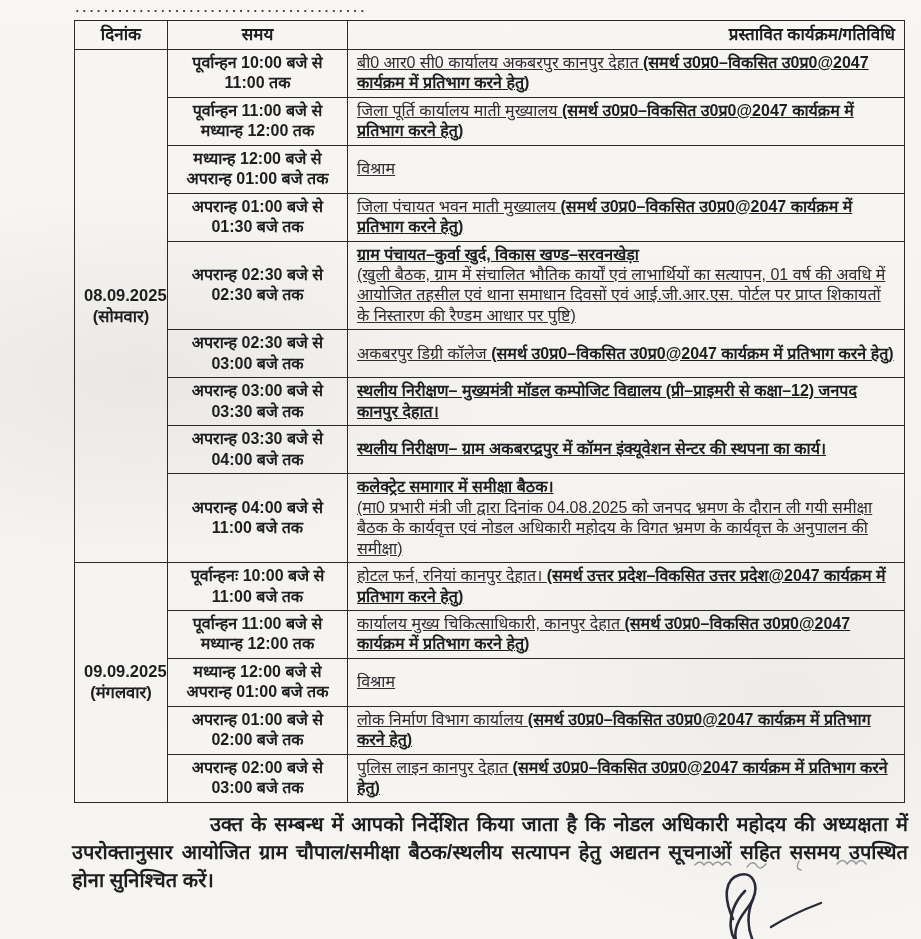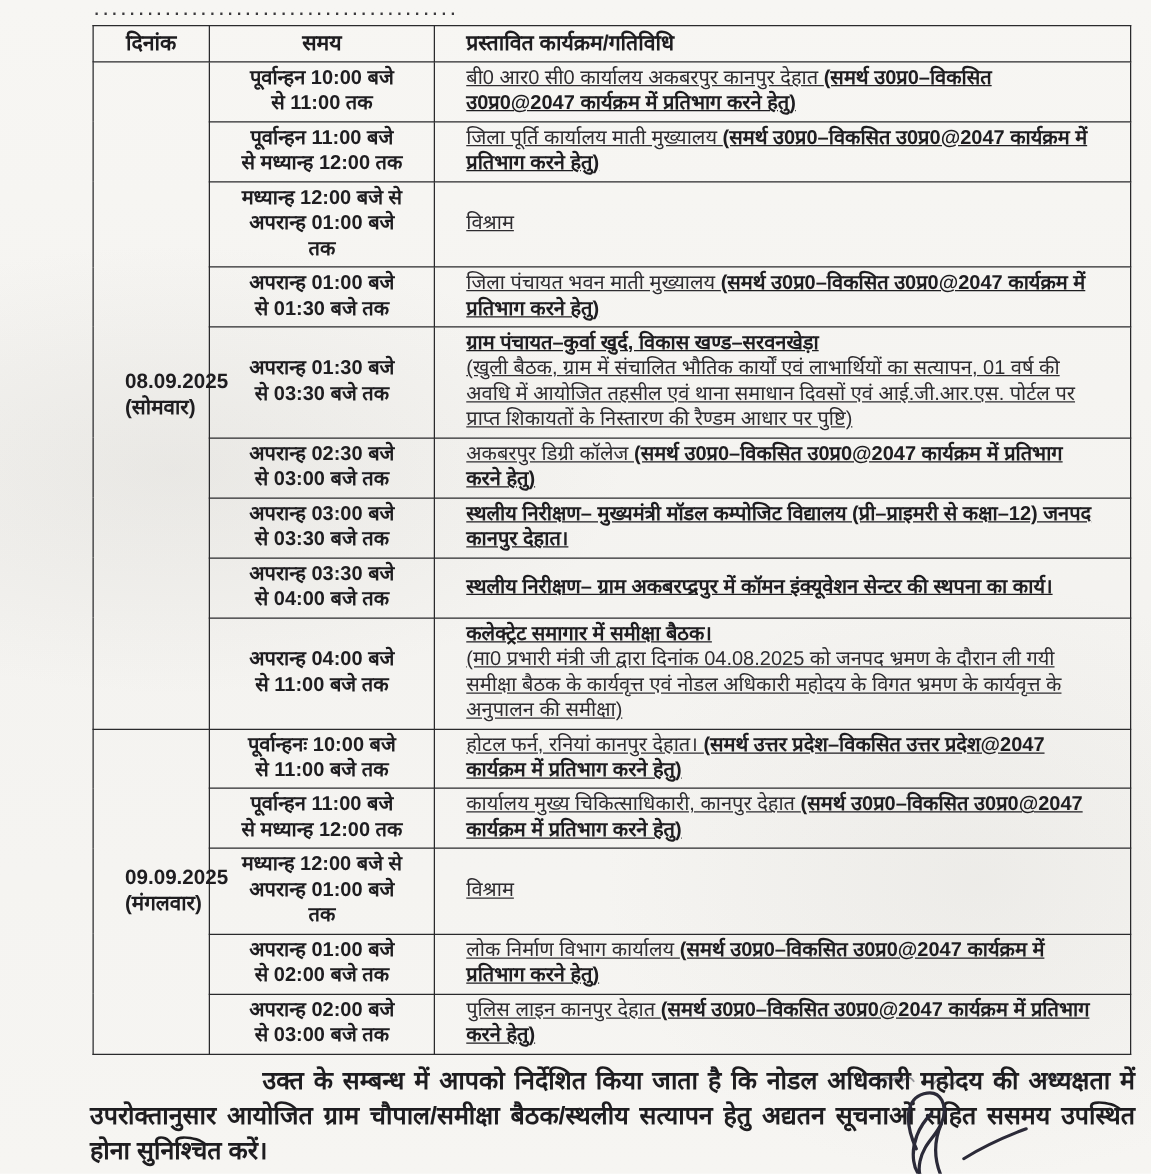--- a/index.html
+++ b/index.html
@@ -41,7 +41,7 @@
   table.schedule col.c-act{width:557px;}
   table.schedule th, table.schedule td{
     border:1.6px solid var(--border);
-    padding:3px 25px;vertical-align:middle;
+    padding:3px 9px;vertical-align:middle;
   }
   th.h-date, th.h-time{text-align:center;font-weight:700;font-size:17px;padding:6px 4px;}
   th.h-act{text-align:left;font-weight:700;font-size:17px;padding:6px 10px;}

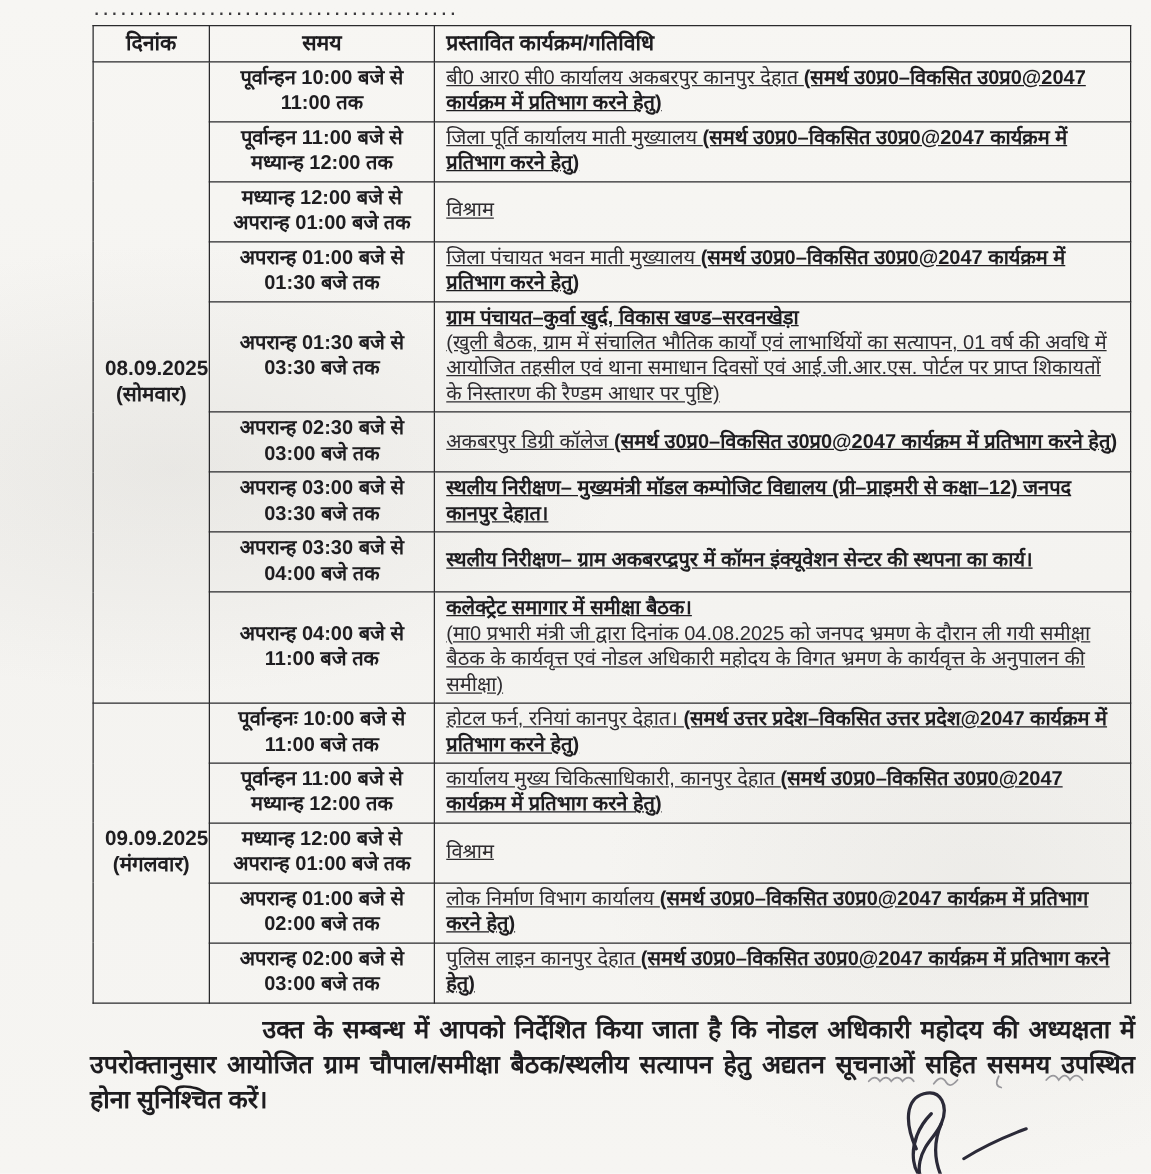--- a/index.html
+++ b/index.html
@@ -44,7 +44,7 @@
     padding:3px 9px;vertical-align:middle;
   }
   th.h-date, th.h-time{text-align:center;font-weight:700;font-size:17px;padding:6px 4px;}
-  th.h-act{text-align:left;font-weight:700;font-size:17px;padding:6px 10px;}
+  th.h-act{text-align:right;font-weight:700;font-size:17px;padding:6px 10px;}
   td.date-cell{
     text-align:center;font-weight:700;font-size:16.5px;vertical-align:middle;color:var(--ink);margin-left:48px;
   }

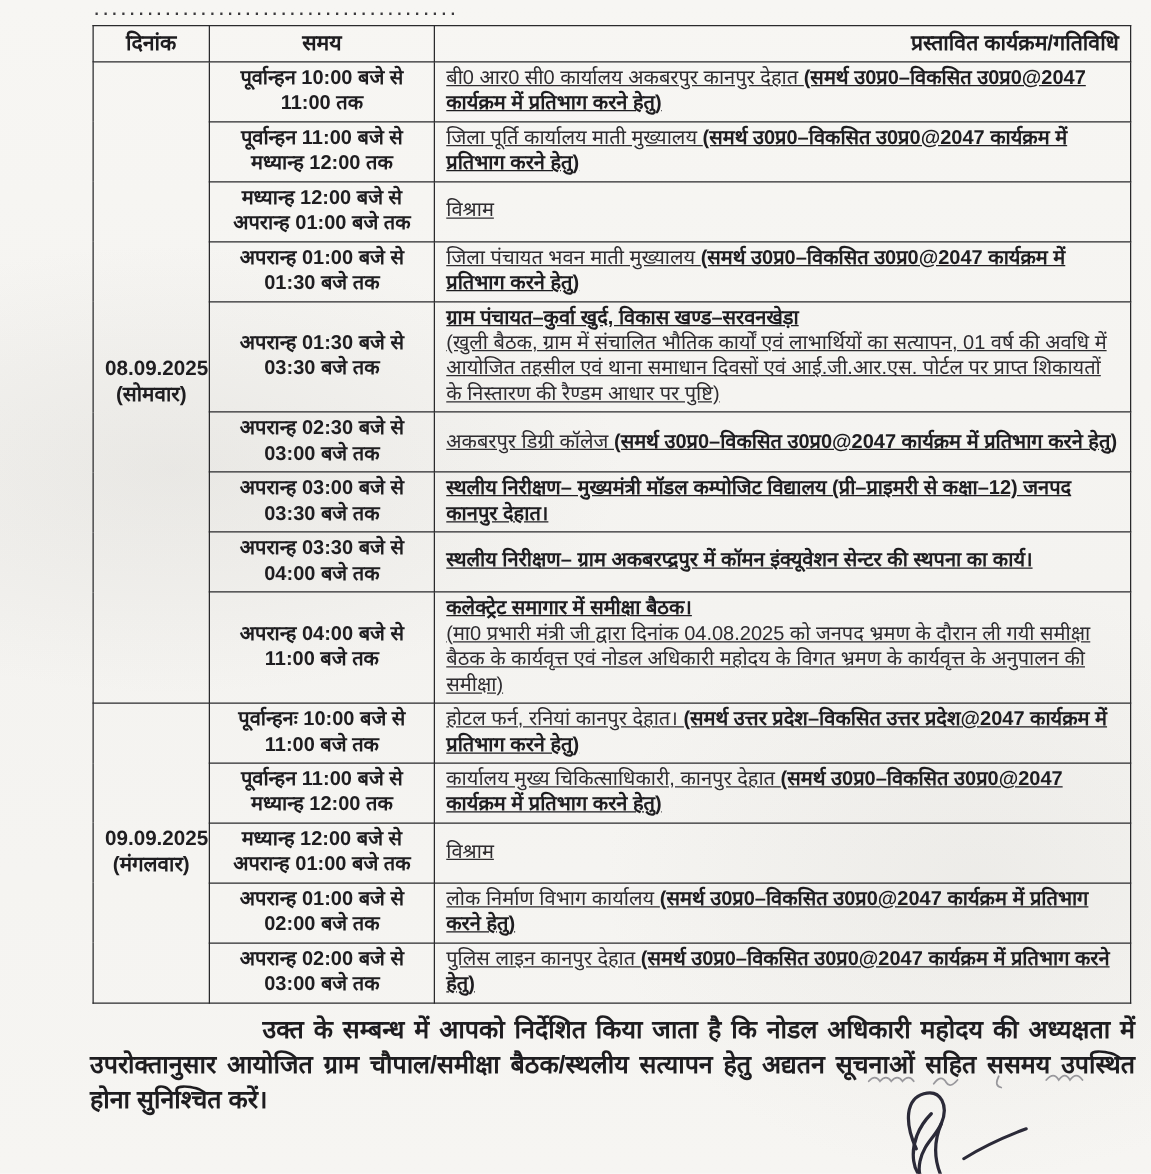--- a/index.html
+++ b/index.html
@@ -108,7 +108,7 @@
           <td class="activity-cell"><span class="seg">जिला पंचायत भवन माती मुख्यालय </span><span class="seg bold">(समर्थ उ0प्र0–विकसित उ0प्र0@2047 कार्यक्रम में प्रतिभाग करने हेतु)</span></td>
         </tr>
         <tr>
-          <td class="time-cell">अपरान्ह 01:30 बजे से 03:30 बजे तक</td>
+          <td class="time-cell">अपरान्ह 02:30 बजे से 02:30 बजे तक</td>
           <td class="activity-cell">
             <div class="seg bold">ग्राम पंचायत–कुर्वा खुर्द,  विकास खण्ड–सरवनखेड़ा</div>
             <div class="seg">(खुली बैठक, ग्राम में संचालित भौतिक कार्यों एवं लाभार्थियों का सत्यापन, 01 वर्ष की अवधि में आयोजित तहसील एवं थाना समाधान दिवसों एवं आई.जी.आर.एस. पोर्टल पर प्राप्त शिकायतों के निस्तारण की रैण्डम आधार पर पुष्टि)</div>

